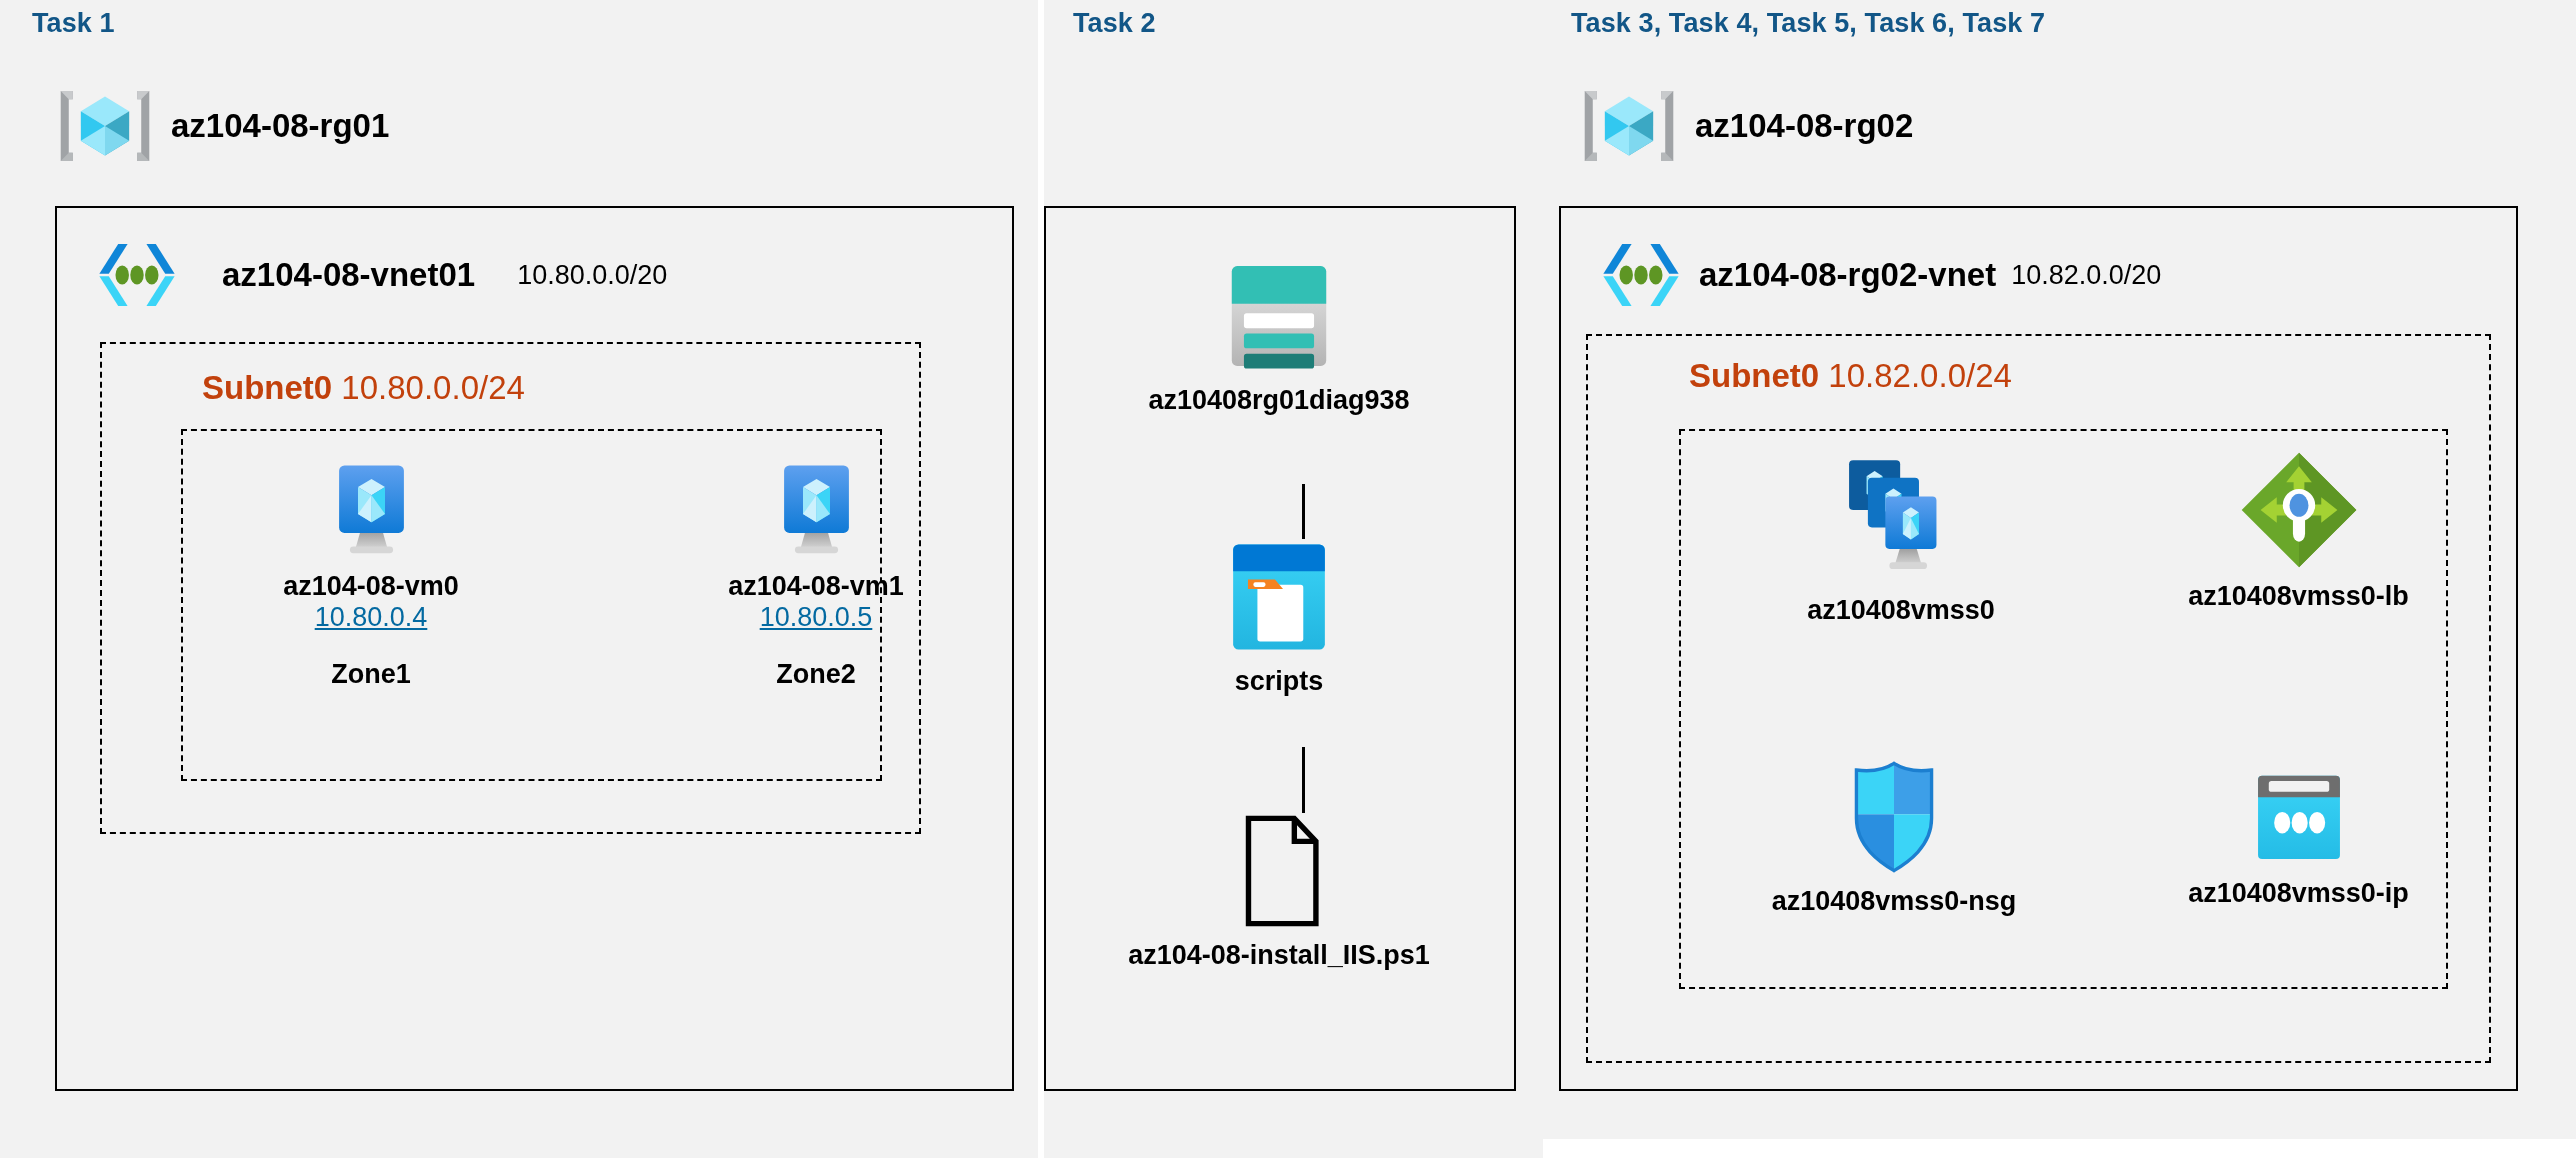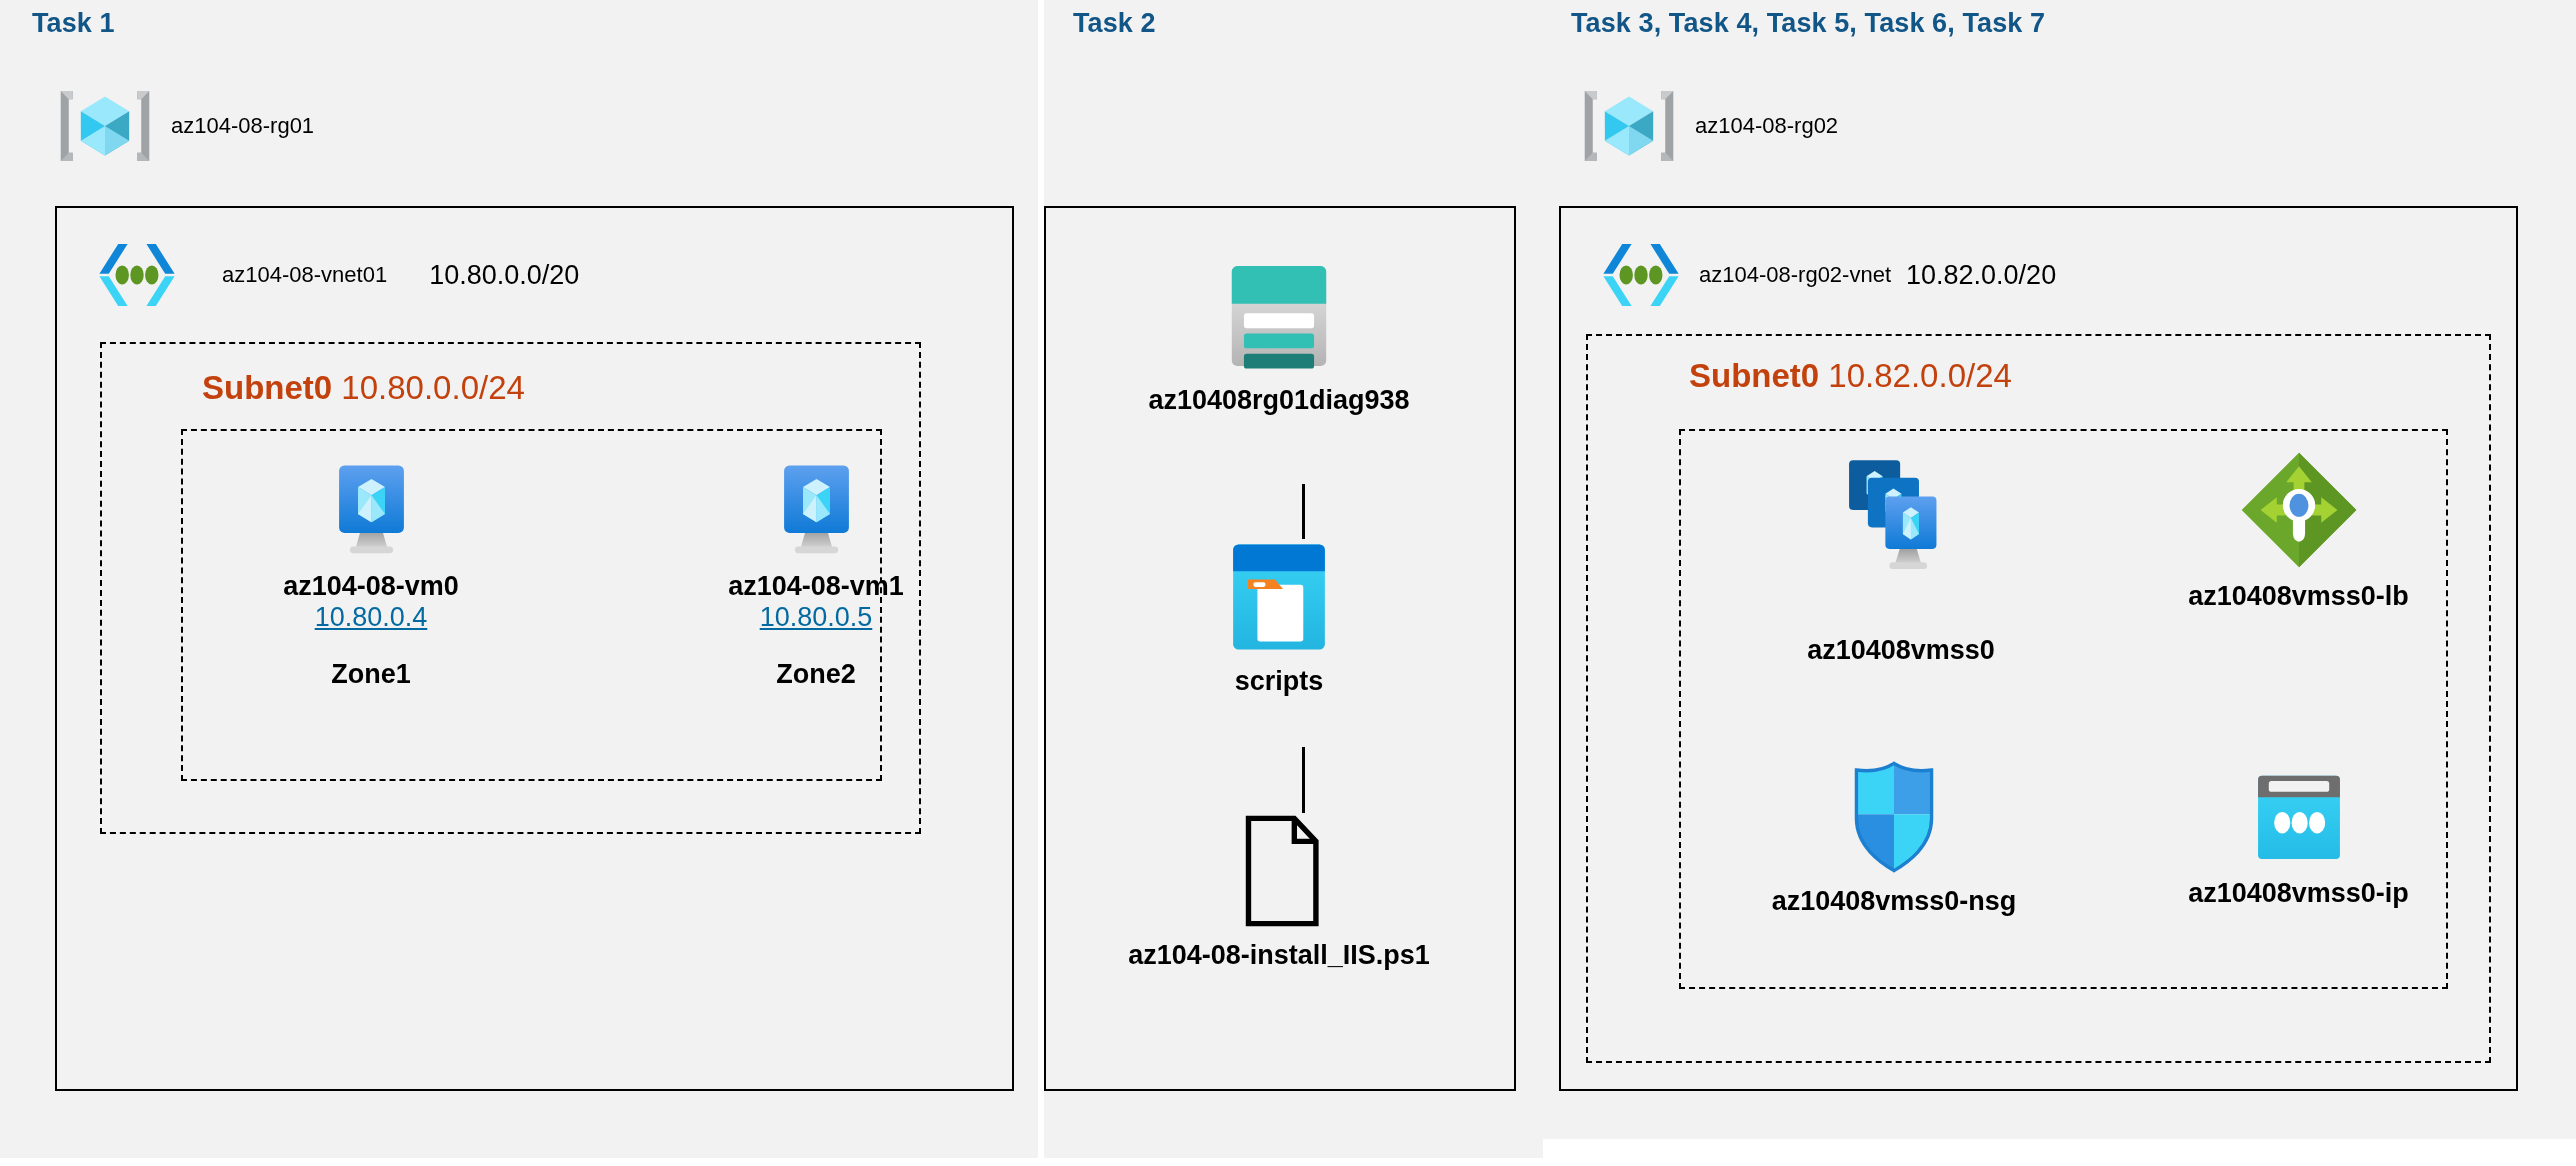--- a/index.html
+++ b/index.html
@@ -15,7 +15,7 @@
   .solidbox{position:absolute;border:2.7px solid #000;background:#f2f2f2;box-sizing:border-box;}
   .dashbox{position:absolute;border:2.7px dashed #000;box-sizing:border-box;}
   .hdr-row{position:absolute;display:flex;align-items:center;gap:15px;white-space:nowrap;}
-  .hdr-name{font-weight:normal;font-size:22px;color:#000;}
+  .hdr-name{font-weight:bold;font-size:33px;color:#000;}
   .hdr-cidr{font-size:27px;color:#000;font-weight:normal;}
   .sub-lbl{position:absolute;white-space:nowrap;font-size:33px;color:#c2410c;}
   .sub-lbl b{font-weight:bold;}

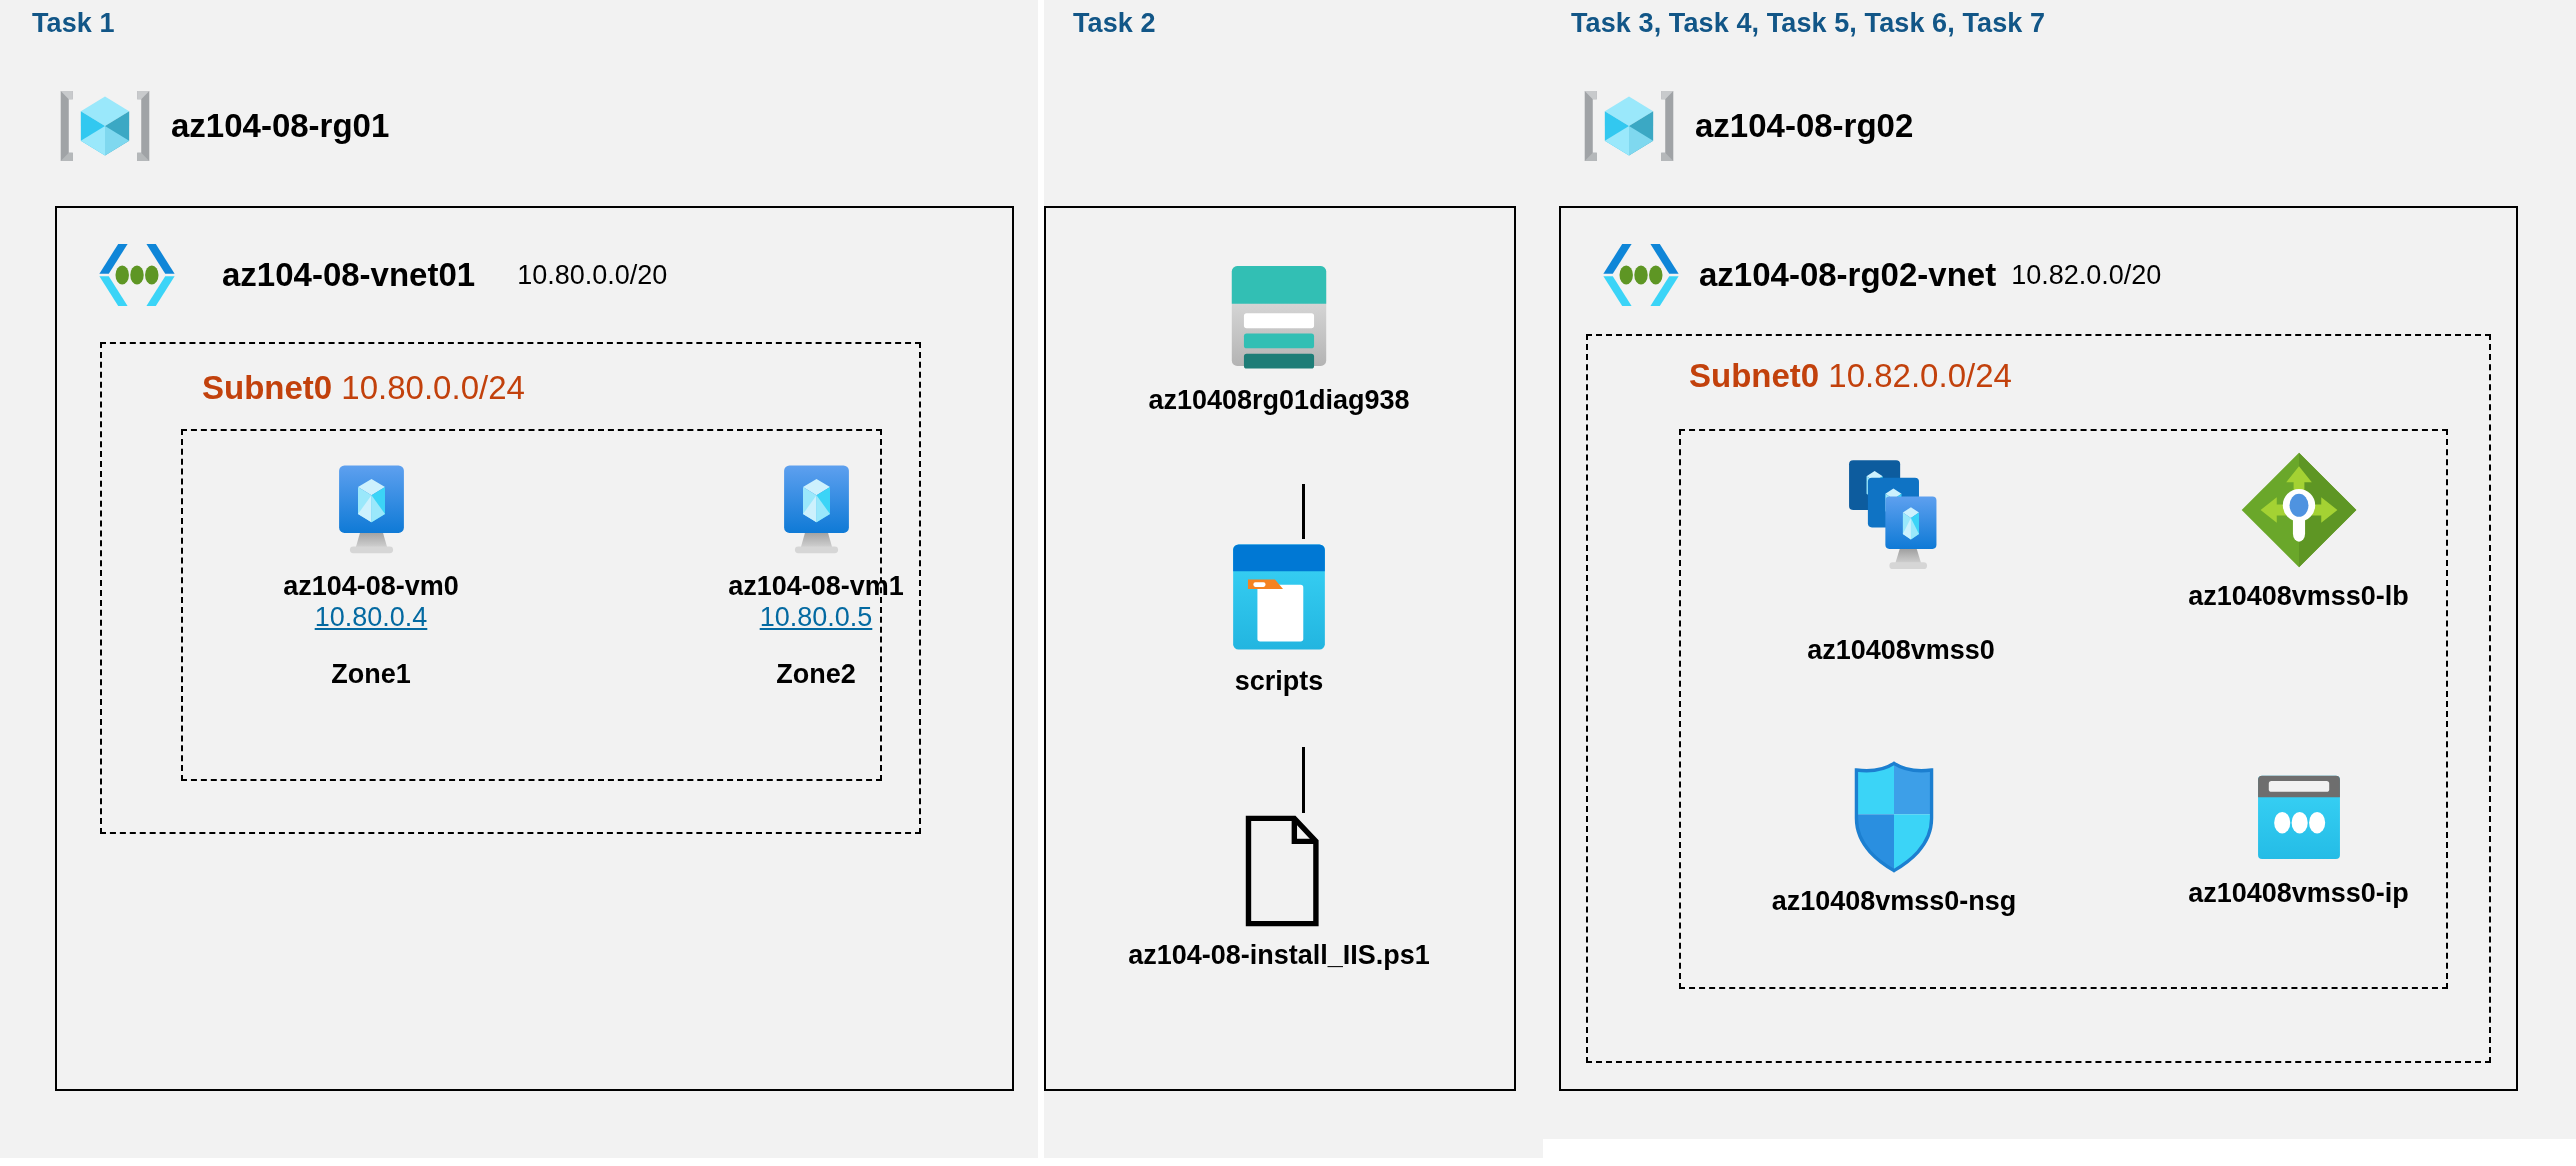--- a/index.html
+++ b/index.html
@@ -241,7 +241,7 @@
 
 <div class="dashbox" style="left:1679px;top:429px;width:769px;height:560px;"></div>
 
-<div class="node" style="left:1766px;top:456px;width:270px;gap:40px;">
+<div class="node" style="left:1766px;top:456px;width:270px;">
   <span>
     <svg width="121" height="128" viewBox="0 0 90 95">
       <defs>

